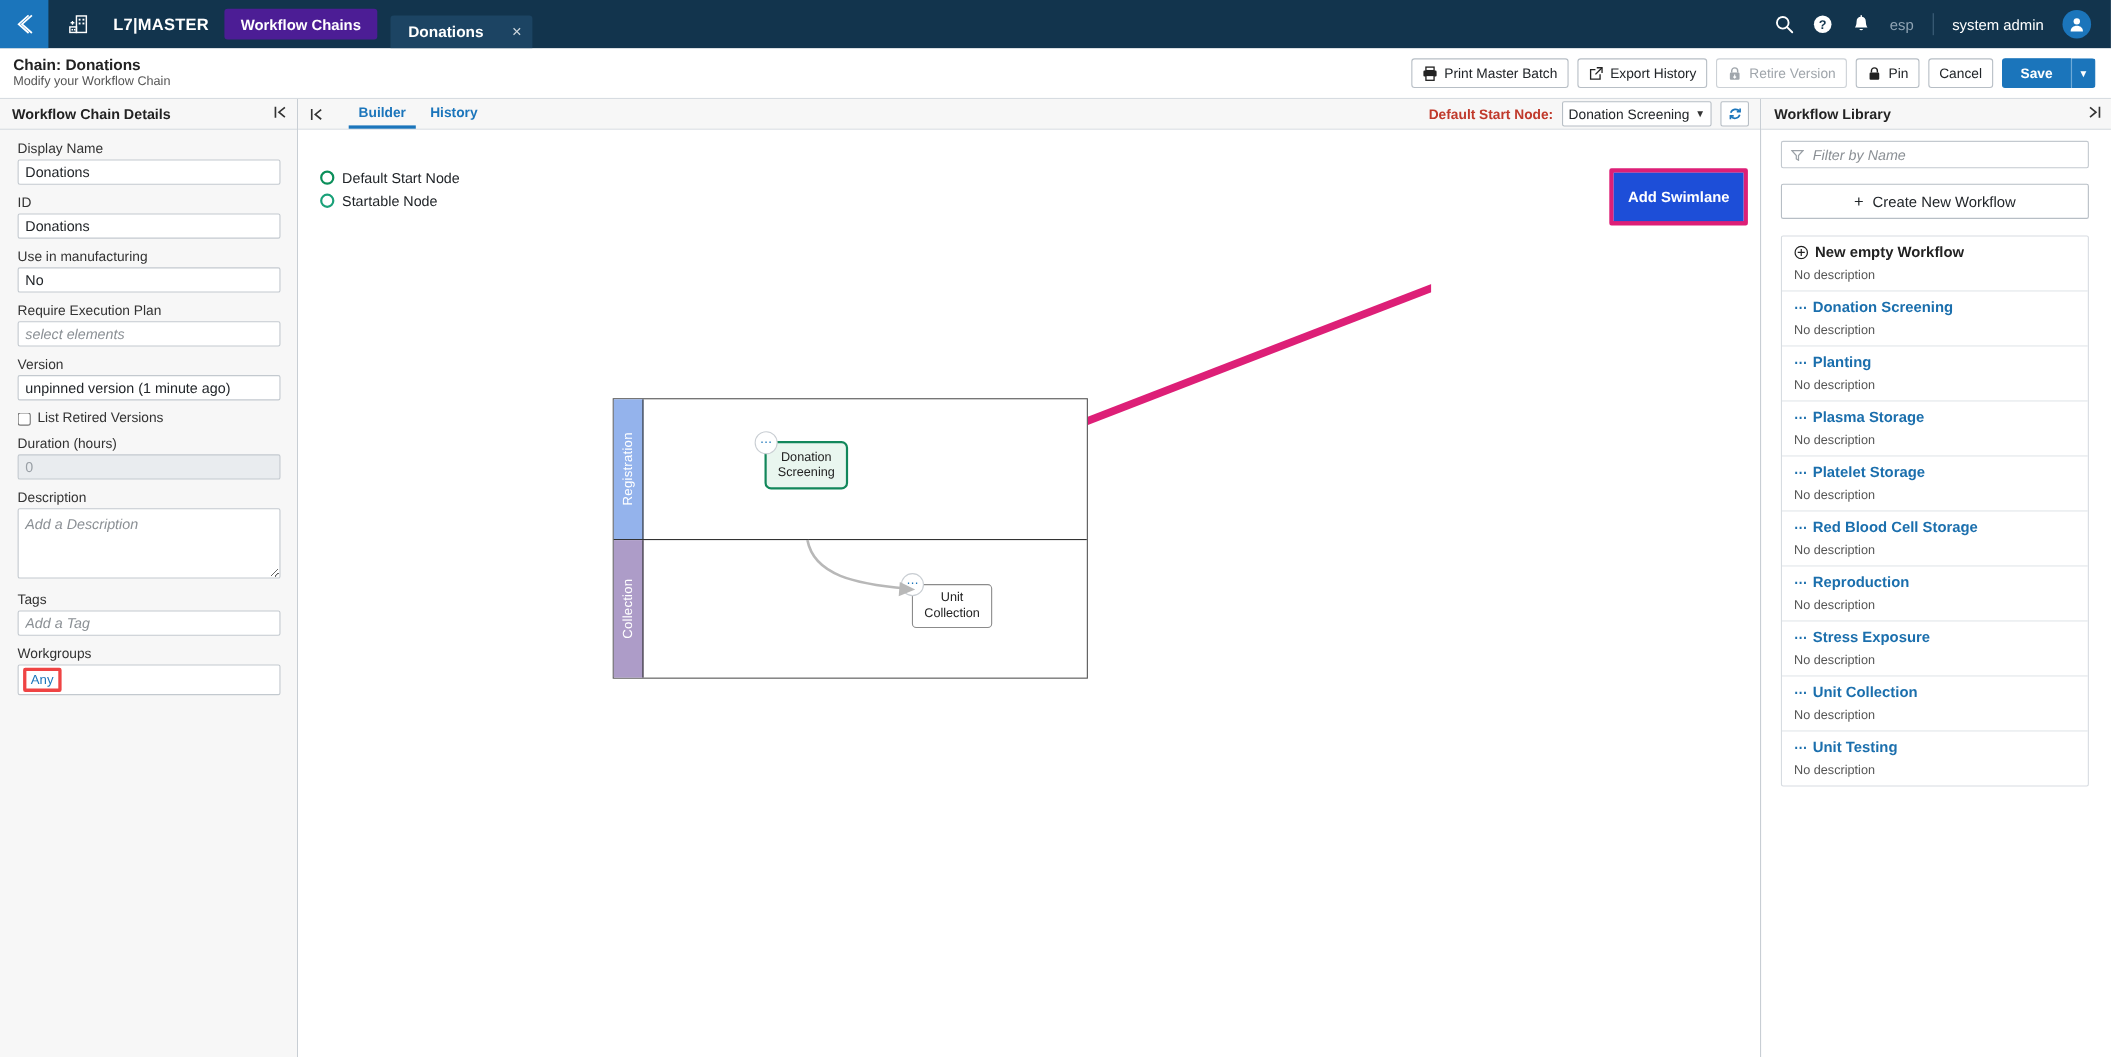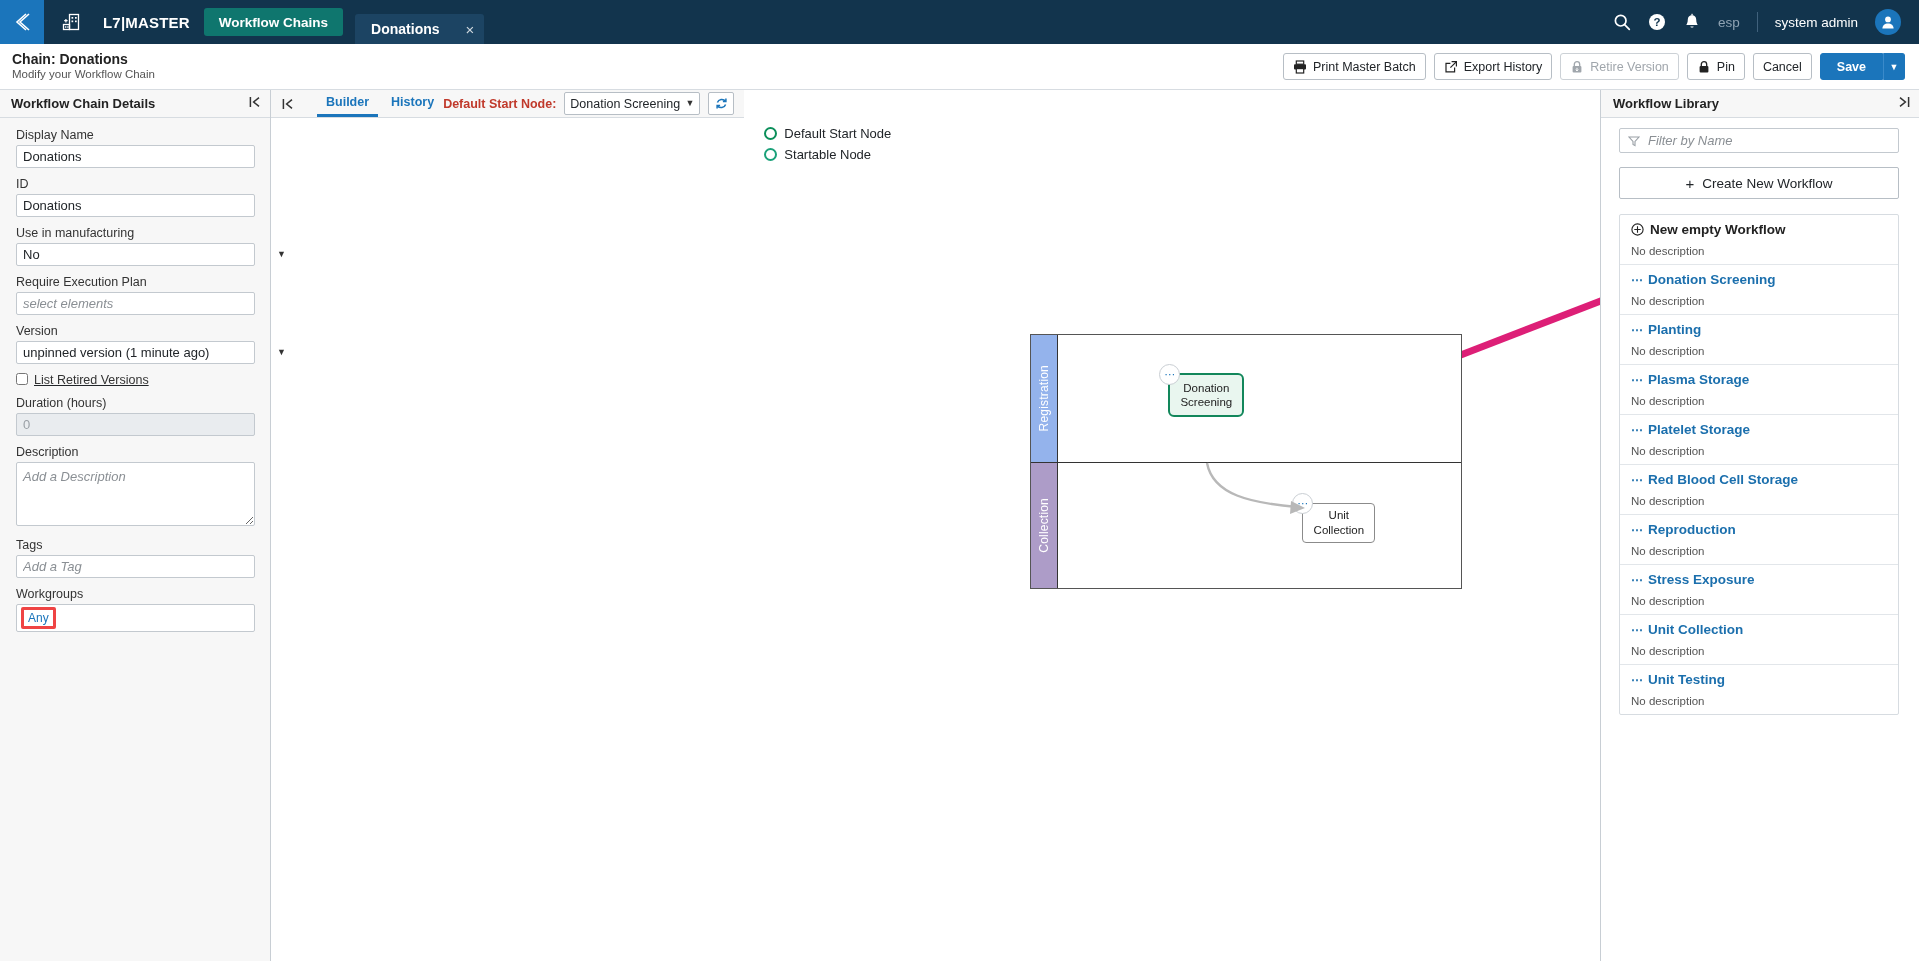--- a/index.html
+++ b/index.html
@@ -42,7 +42,7 @@
     white-space: nowrap;
   }
   .tab-chains {
-    background: #0f766e;
+    background: #4c1d95;
     color: #fff;
     font-weight: bold;
     font-size: 13.5px;

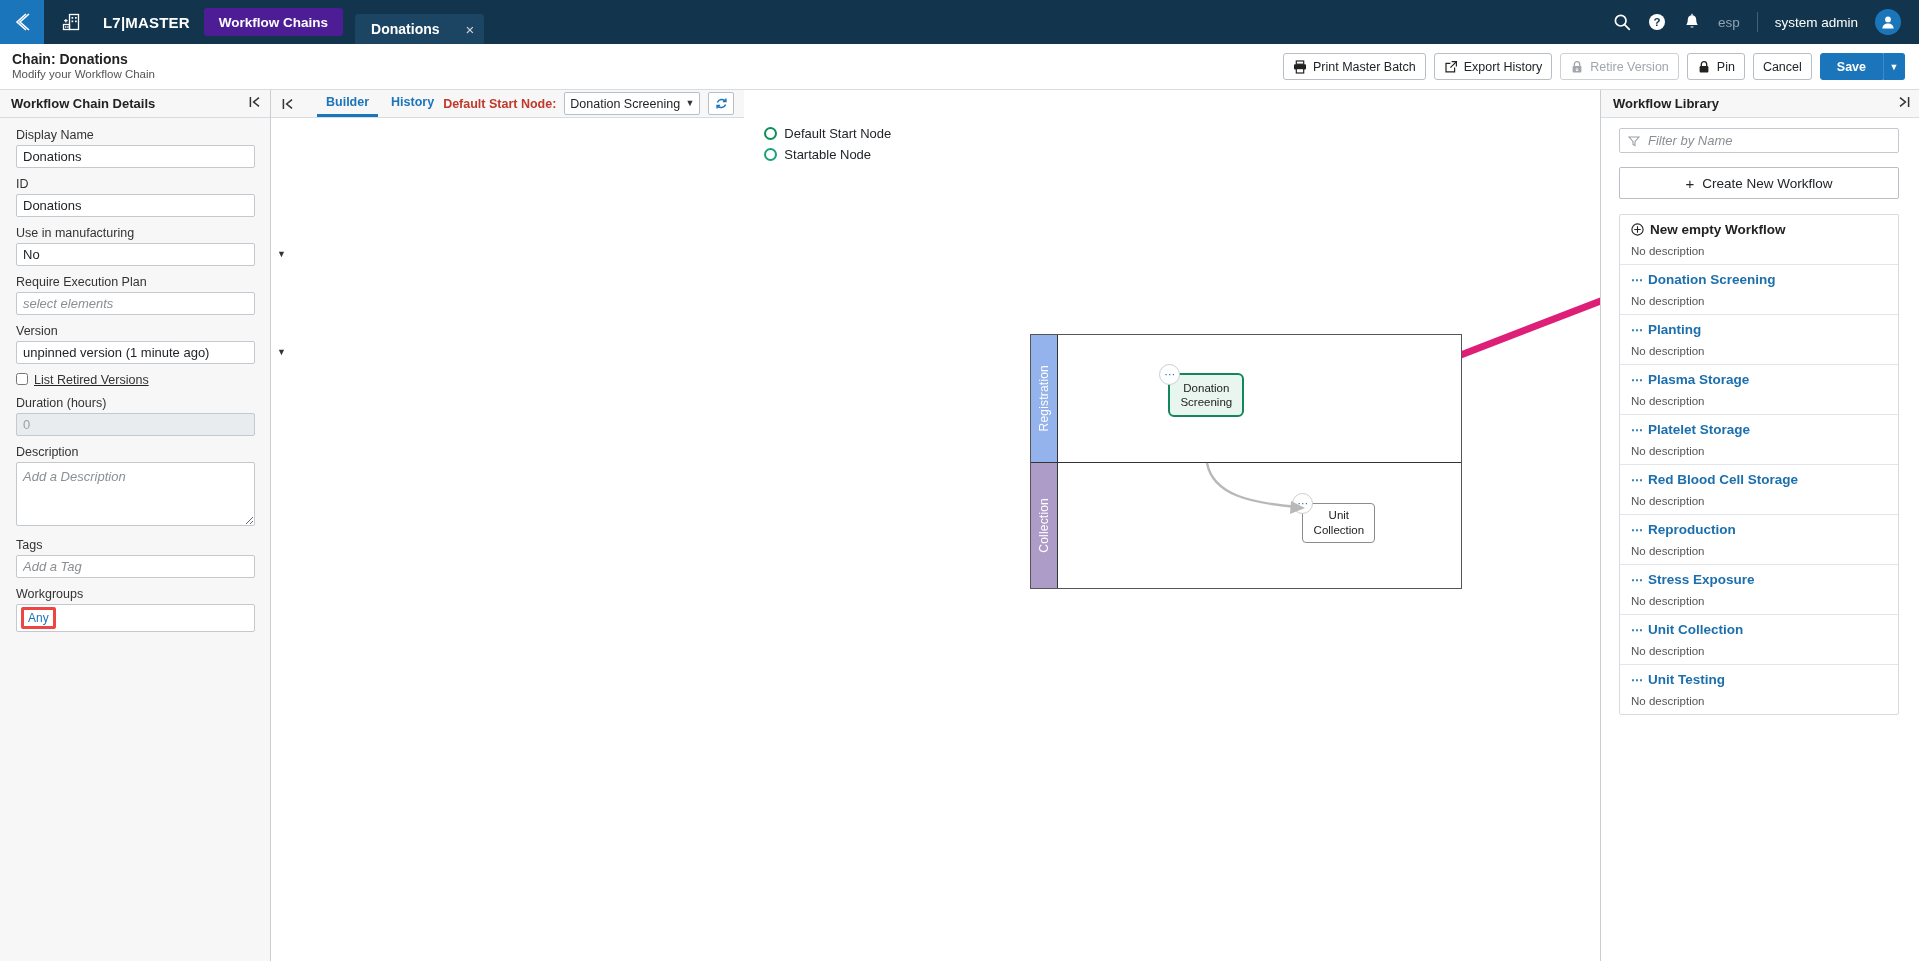--- a/index.html
+++ b/index.html
@@ -191,7 +191,7 @@
   }
 
   
-  .center { flex: 1; display:flex; flex-direction: row; background:#fff; min-width:0;}
+  .center { flex: 1; display:flex; flex-direction: column; background:#fff; min-width:0;}
   .center-head {
     height: 28px;
     border-bottom: 1px solid #d7dce1;

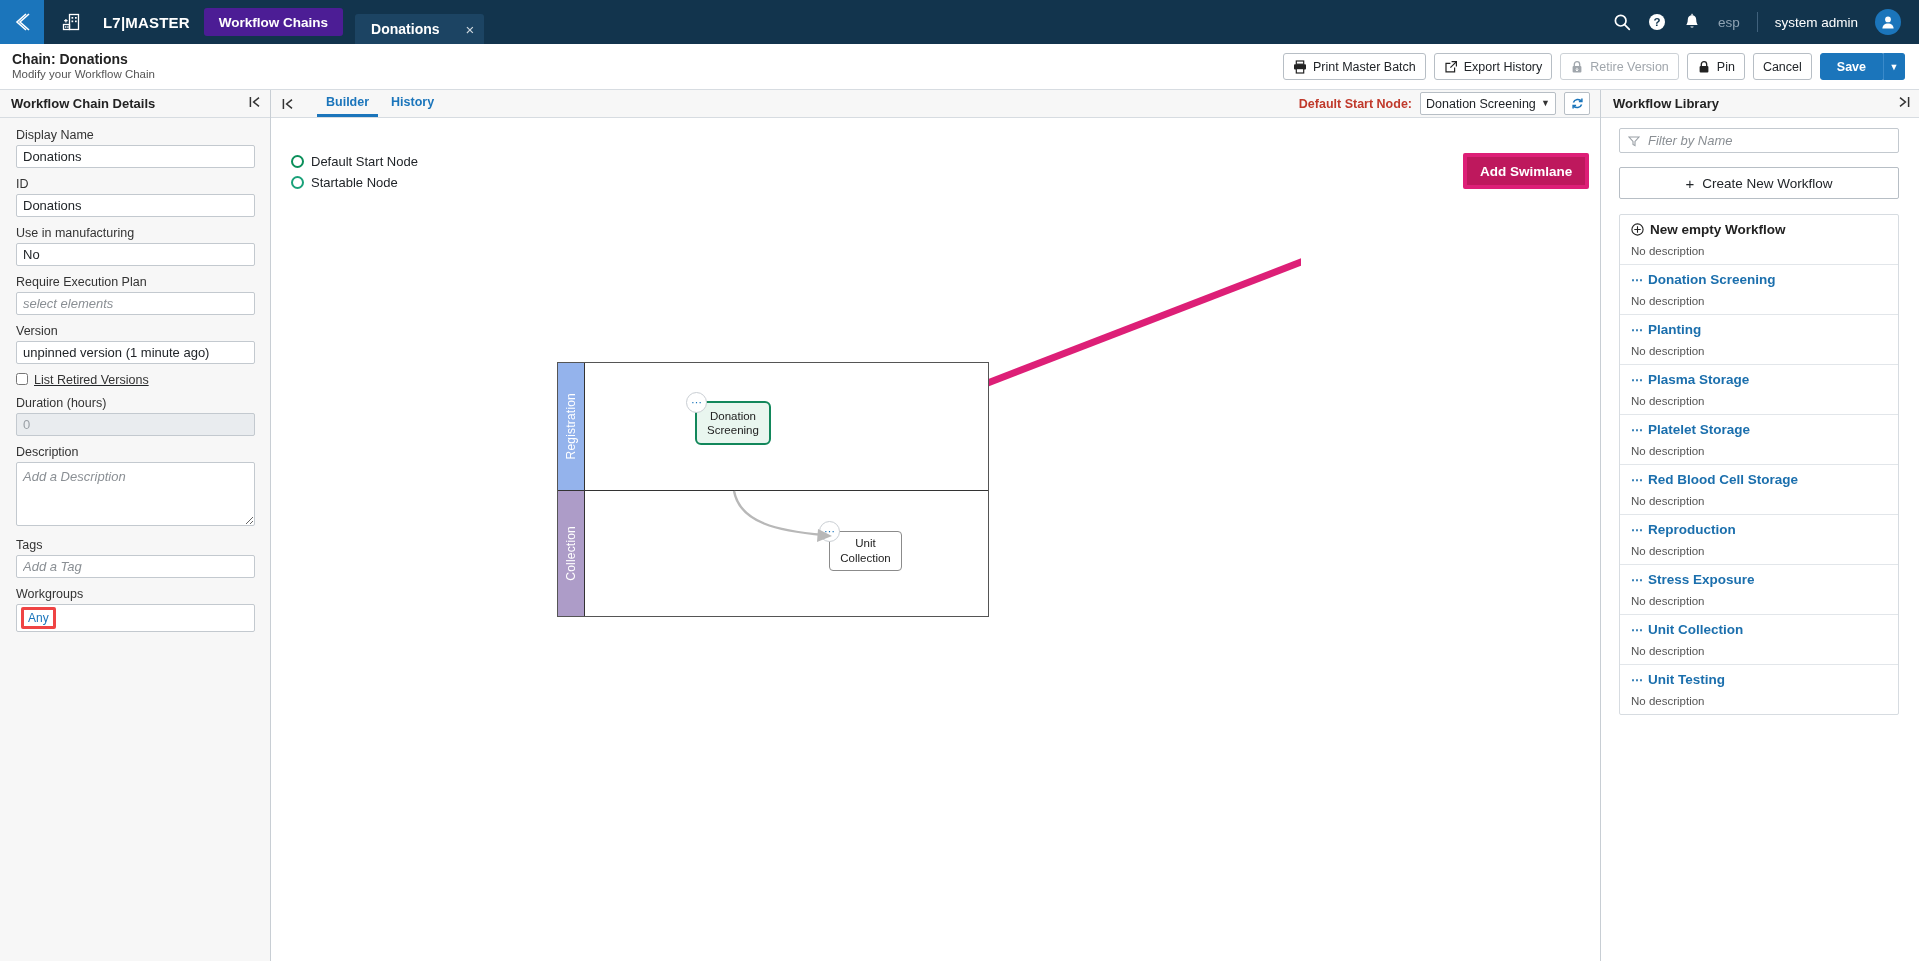--- a/index.html
+++ b/index.html
@@ -236,8 +236,8 @@
     padding: 0;
   }
   .add-swimlane {
-    background:#be185d; color:#fff; font-weight:bold; font-size:13.5px;
-    border:none; height:28px; padding: 0 13px; cursor:pointer;
+    background:#1d4ed8; color:#fff; font-weight:bold; font-size:13.5px;
+    border:none; height:44px; padding: 0 13px; cursor:pointer;
     font-family: "Liberation Sans", sans-serif;
     display:block;
   }

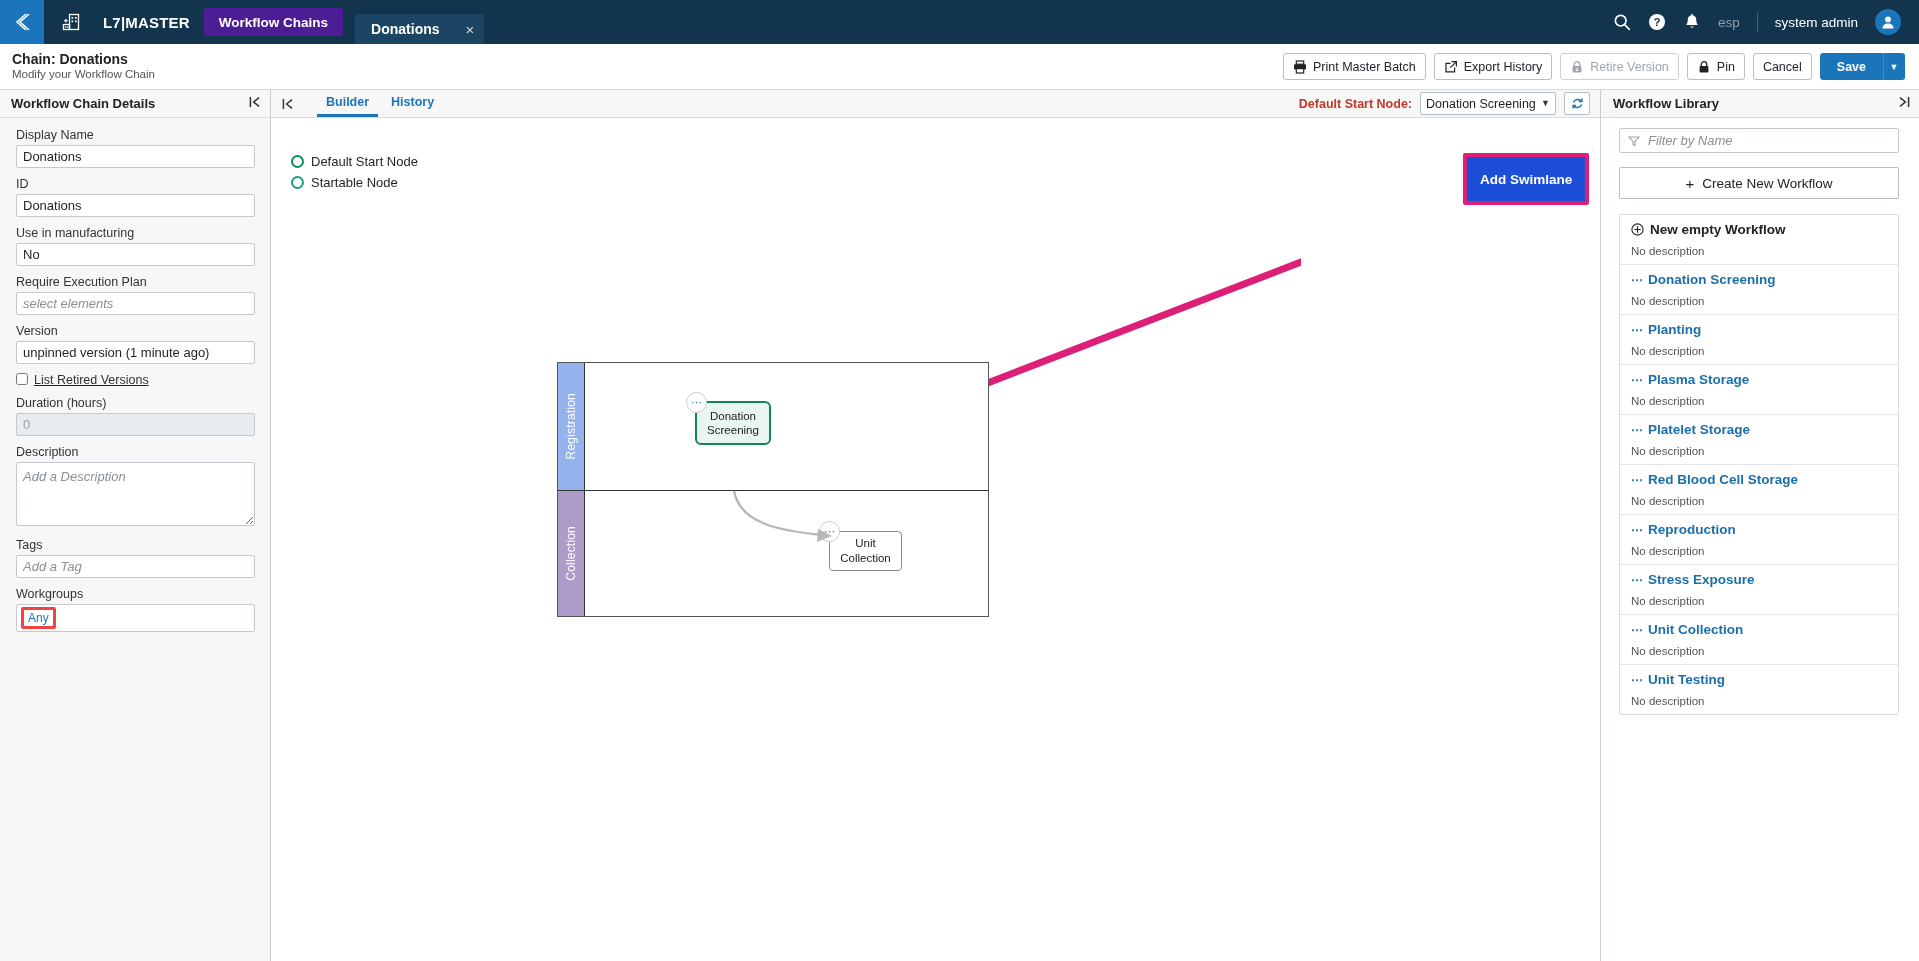--- a/index.html
+++ b/index.html
@@ -173,7 +173,7 @@
     position: absolute; right: 8px; top: 6px;
     pointer-events: none; font-size: 9px; color: #333;
   }
-  .cbrow { display:flex; align-items:flex-start; gap:6px; margin: 0 0 9px 0; text-decoration: underline;}
+  .cbrow { display:flex; align-items:flex-end; gap:6px; margin: 0 0 9px 0;}
   .cbrow input { width:12px;height:12px; margin:0; cursor:pointer;}
   .cbrow label { font-size:12.5px; color:#333; cursor:pointer;}
   textarea.inp {

